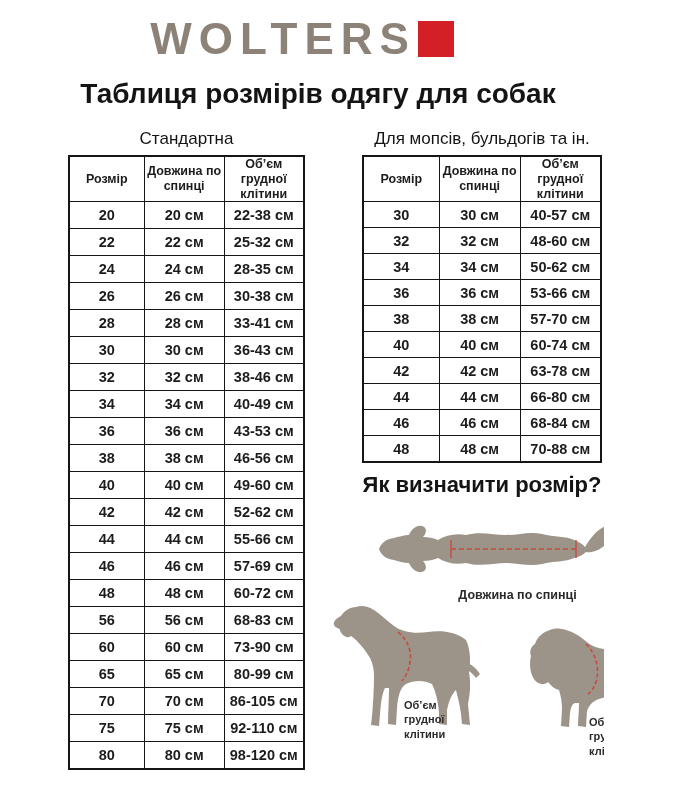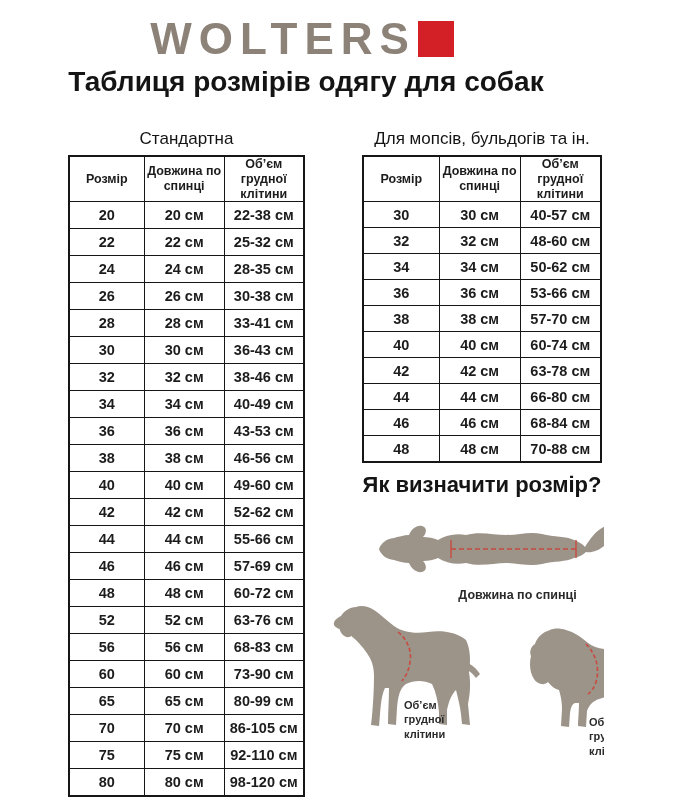--- a/index.html
+++ b/index.html
@@ -11,7 +11,7 @@
   .logo-text { font-size:44px; font-weight:bold; letter-spacing:7px; color:#8c8277; }
   .logo-square { display:inline-block; width:36px; height:36px; margin-left:2px; vertical-align:-3px; background:#d32026; }
   .title { position:absolute; top:62px; left:0; width:100%; text-align:center;
-           font-size:28px; font-weight:bold; color:#141414; margin:4px; }
+           font-size:28px; font-weight:bold; color:#141414; margin:16px; }
   .caption { position:absolute; top:129px; font-size:17px; font-weight:normal; color:#141414; text-align:center; }
   .cap-left  { left:68px;  width:237px; }
   .cap-right { left:362px; width:240px; }

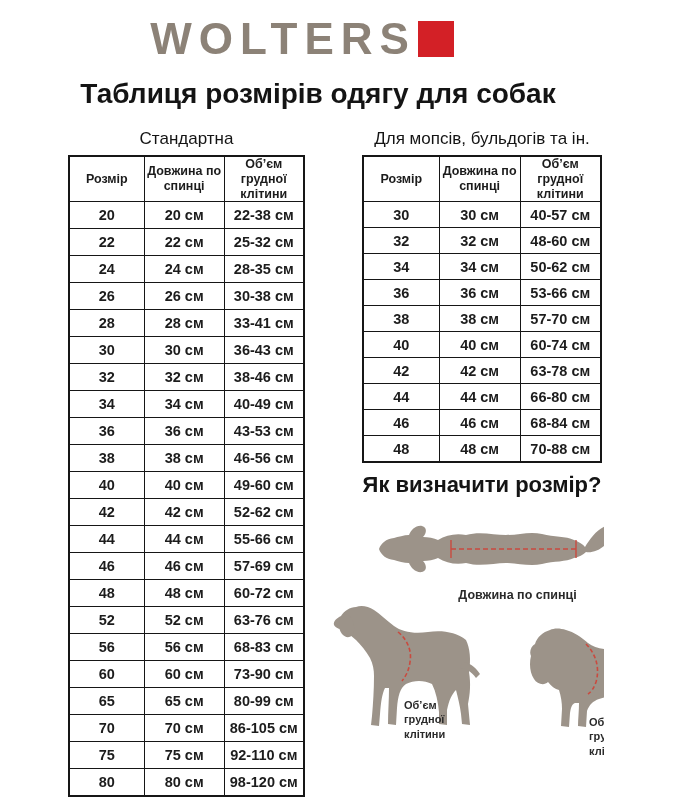--- a/index.html
+++ b/index.html
@@ -143,11 +143,6 @@
           <td>60-72 см</td>
         </tr>
         <tr>
-          <td>52</td>
-          <td>52 см</td>
-          <td>63-76 см</td>
-        </tr>
-        <tr>
           <td>56</td>
           <td>56 см</td>
           <td>68-83 см</td>

